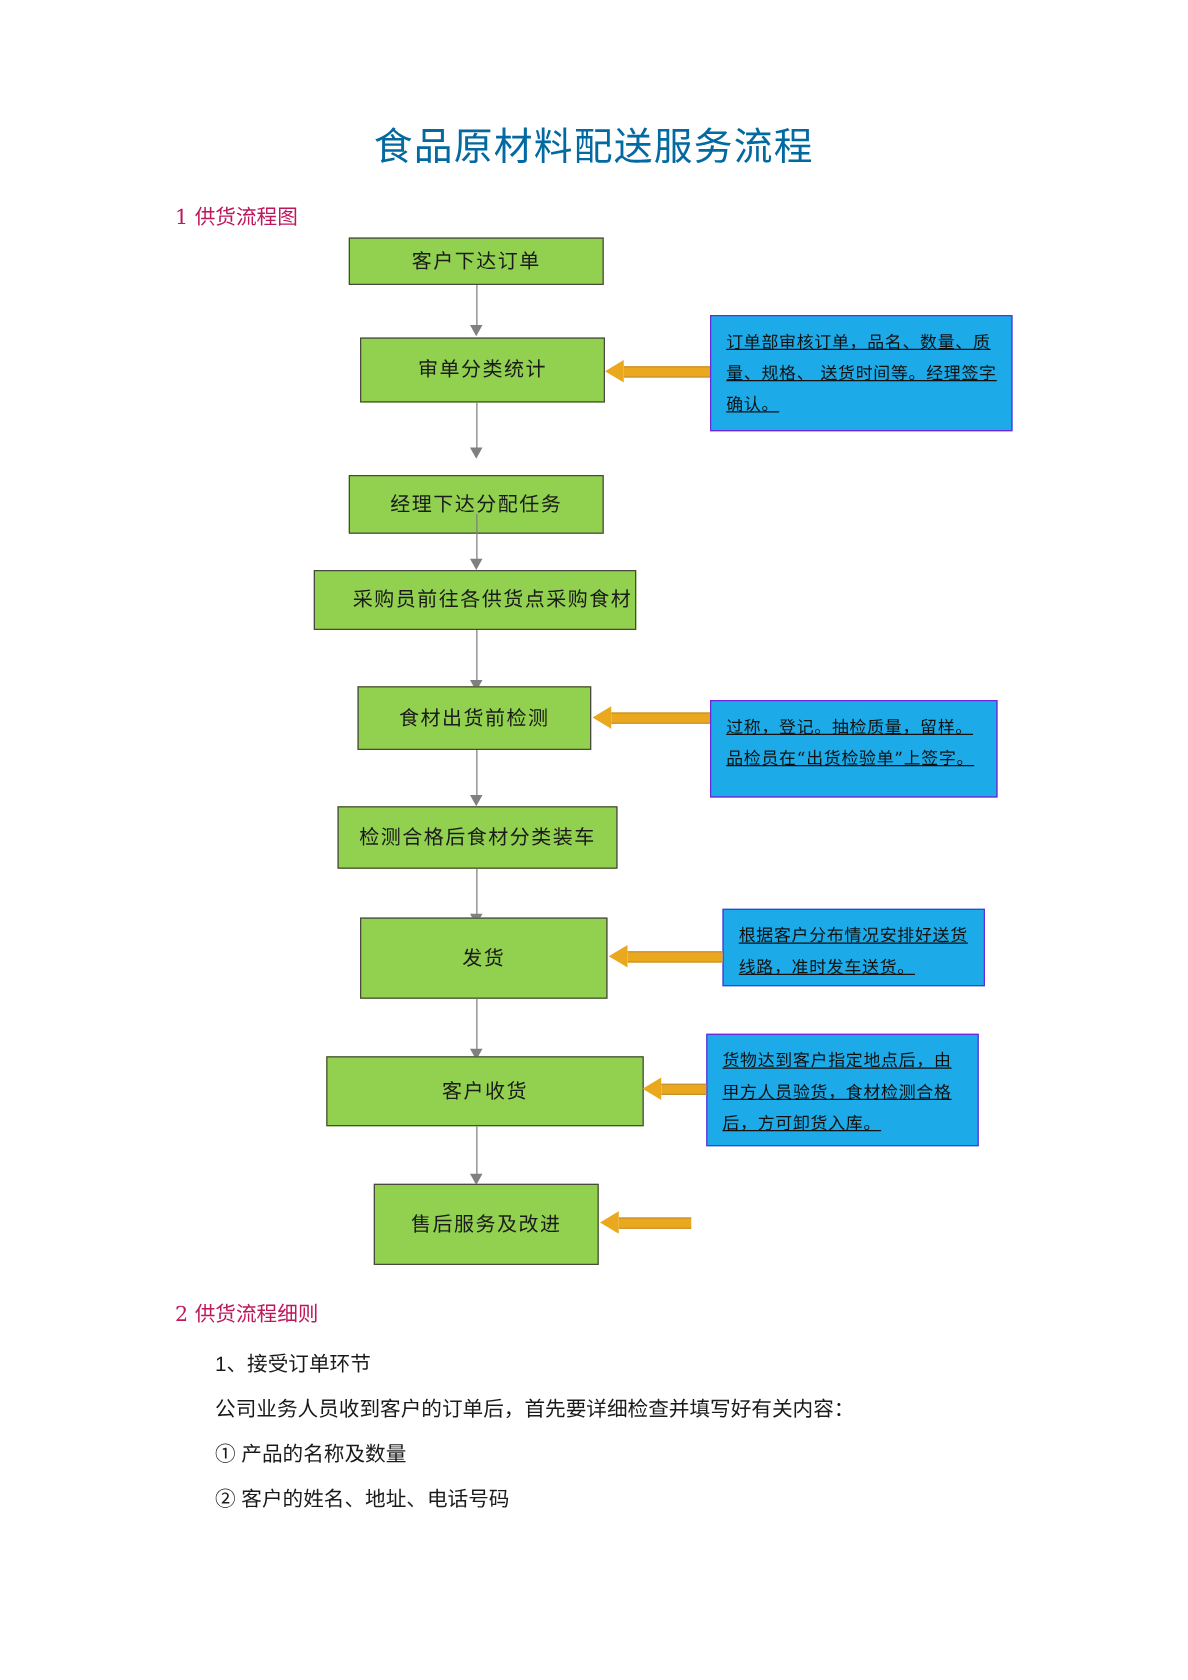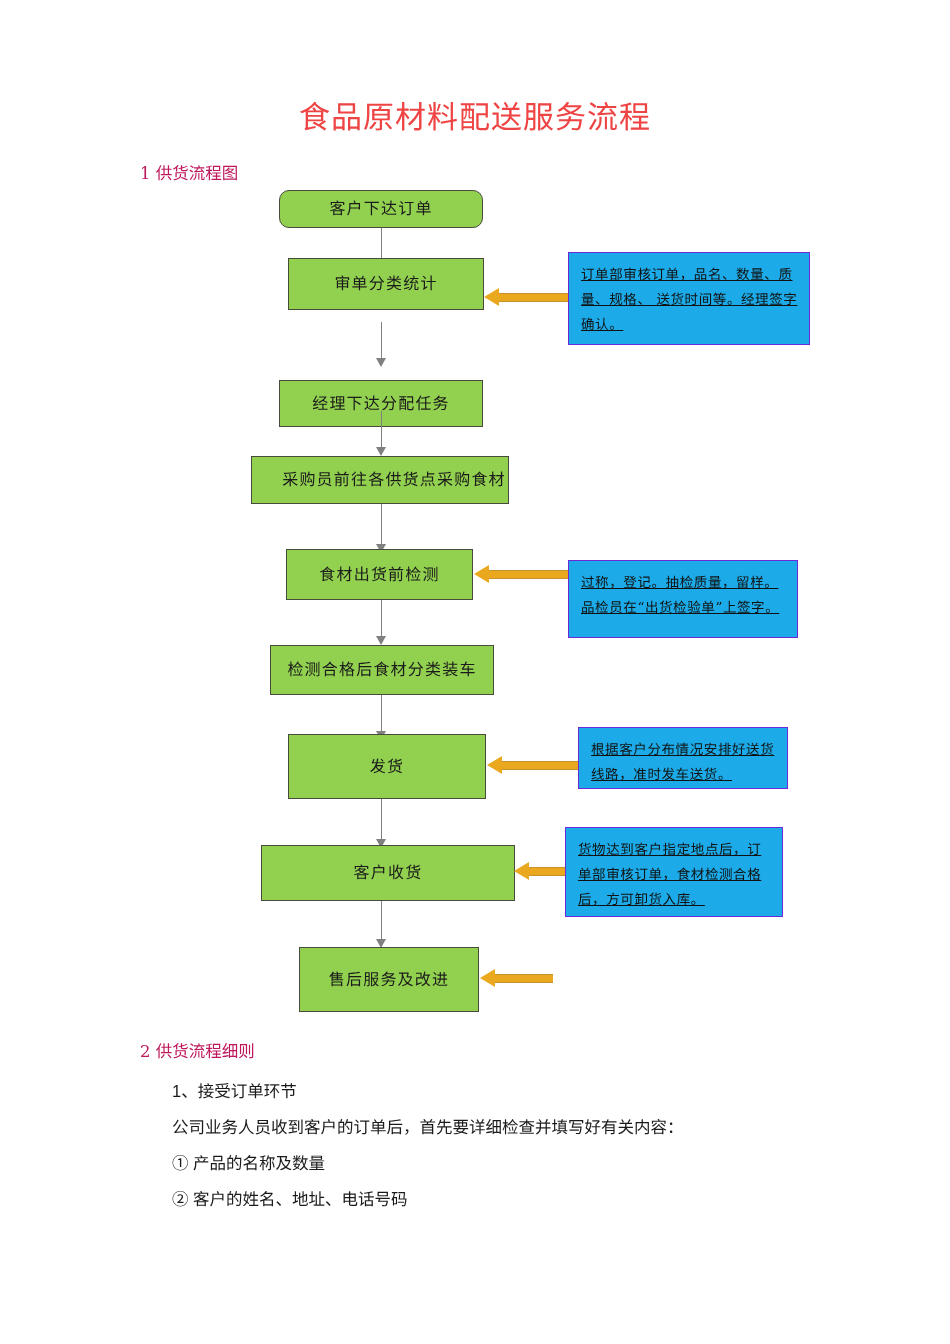--- a/index.html
+++ b/index.html
@@ -30,7 +30,7 @@
     font-size: 31px;
     font-family: "DejaVu Serif", "Liberation Serif", serif;
     letter-spacing: 1px;
-    color: #ef4444;
+    color: #0369a1;
     white-space: nowrap;
   }
   .section-label {

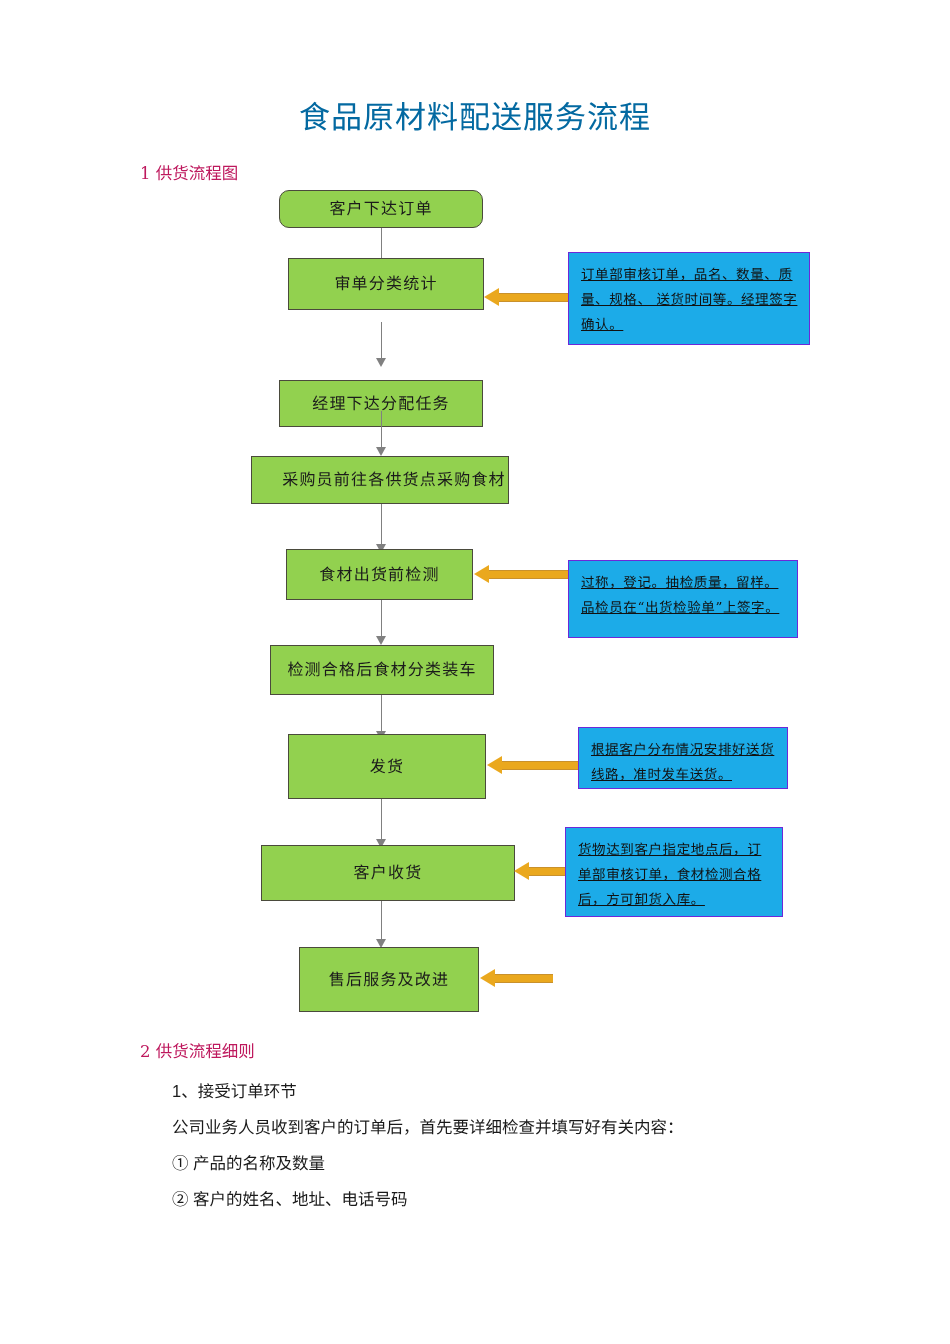--- a/index.html
+++ b/index.html
@@ -129,7 +129,7 @@
 
   <div class="section-label" style="left:140px; top:160px;">1 供货流程图</div>
 
-  <div class="node" style="left:279px; top:190px; width:204px; height:38px;border-radius:10px;">客户下达订单</div>
+  <div class="node" style="left:279px; top:190px; width:204px; height:38px;">客户下达订单</div>
   <div class="vline" style="left:381px; top:228px; height:36px;"></div>
   <div class="vhead" style="left:376px; top:260px;"></div>
 

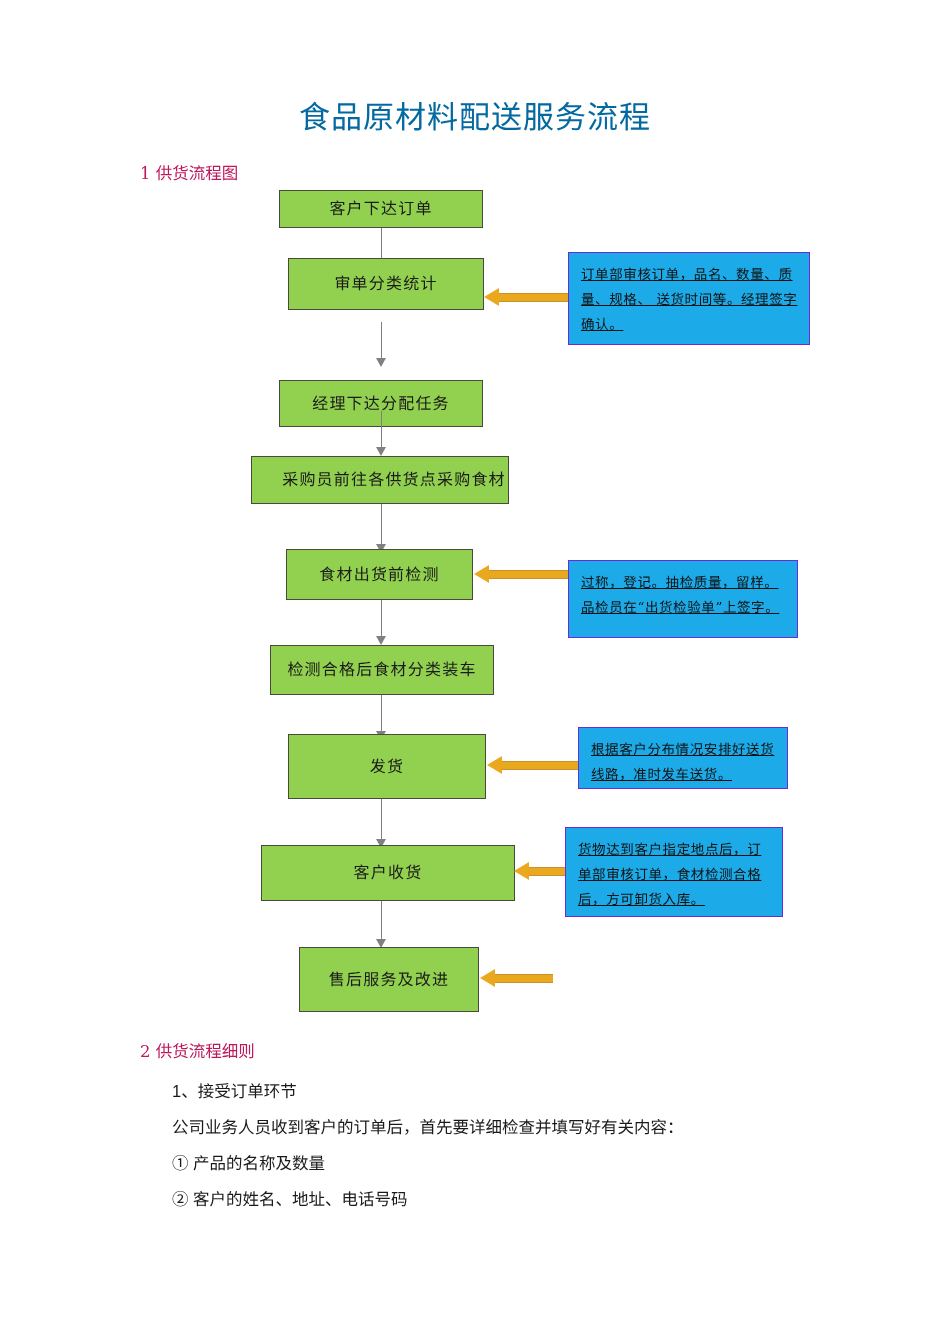--- a/index.html
+++ b/index.html
@@ -133,7 +133,7 @@
   <div class="vline" style="left:381px; top:228px; height:36px;"></div>
   <div class="vhead" style="left:376px; top:260px;"></div>
 
-  <div class="node" style="left:288px; top:258px; width:196px; height:52px;">审单分类统计</div>
+  <div class="node" style="left:288px; top:270px; width:196px; height:52px;">审单分类统计</div>
   <div class="vline" style="left:381px; top:322px; height:40px;"></div>
   <div class="vhead" style="left:376px; top:358px;"></div>
 

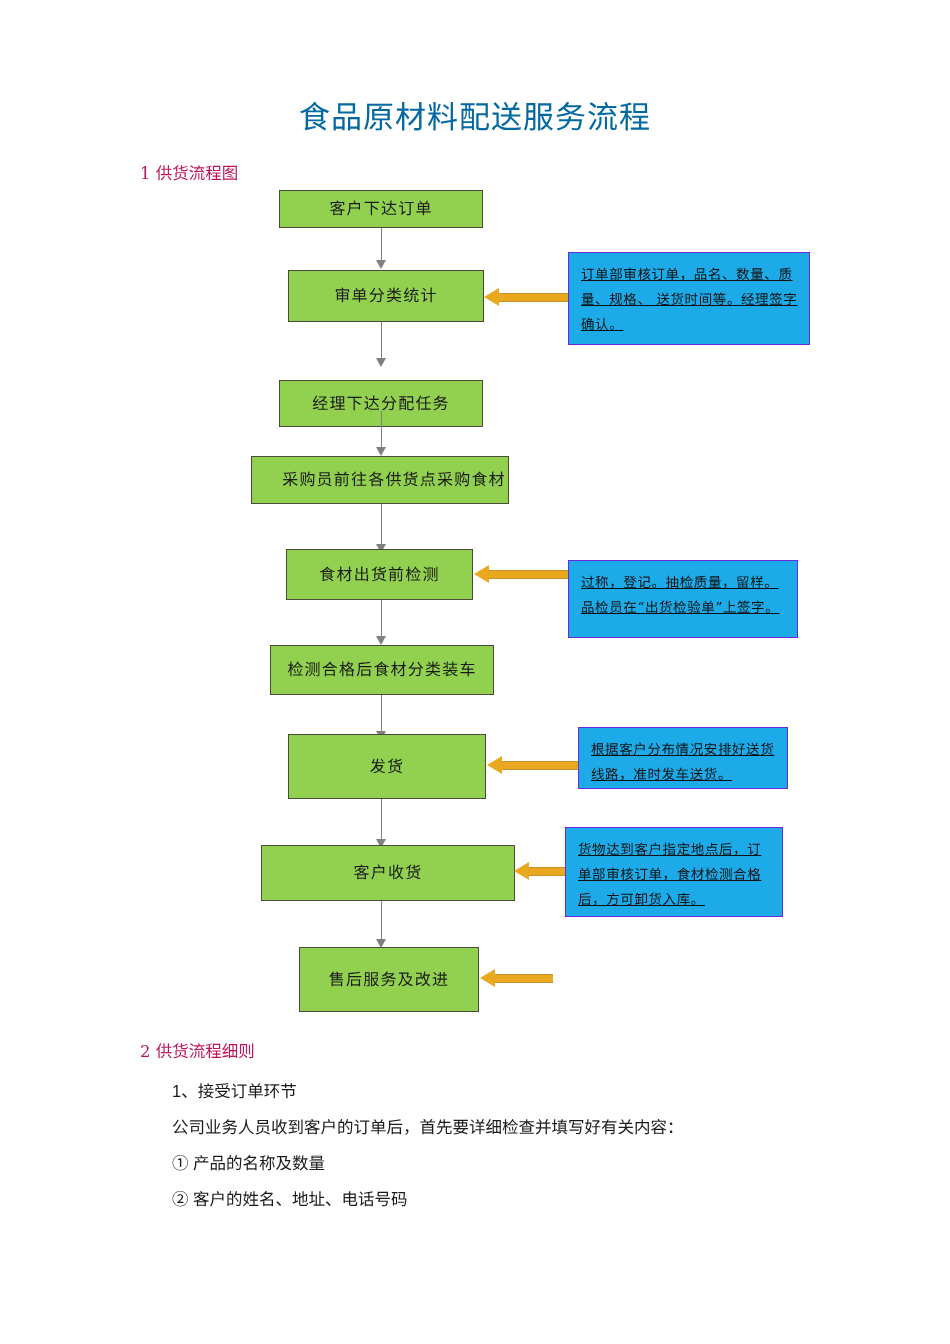--- a/index.html
+++ b/index.html
@@ -179,7 +179,7 @@
   <div class="vline" style="left:381px; top:901px; height:42px;"></div>
   <div class="vhead" style="left:376px; top:939px;"></div>
 
-  <div class="note" style="left:565px; top:827px; width:218px; height:90px;">货物达到客户指定地点后，订单部审核订单，食材检测合格后，方可卸货入库。</div>
+  <div class="note" style="left:565px; top:827px; width:218px; height:90px;">货物达到客户指定地点后，由甲方人员验货，食材检测合格后，方可卸货入库。</div>
   <div class="garrow" style="left:514px; top:867px; width:51px;">
     <div class="shaft" style="left:15px; right:0;"></div>
     <div class="head"></div>

